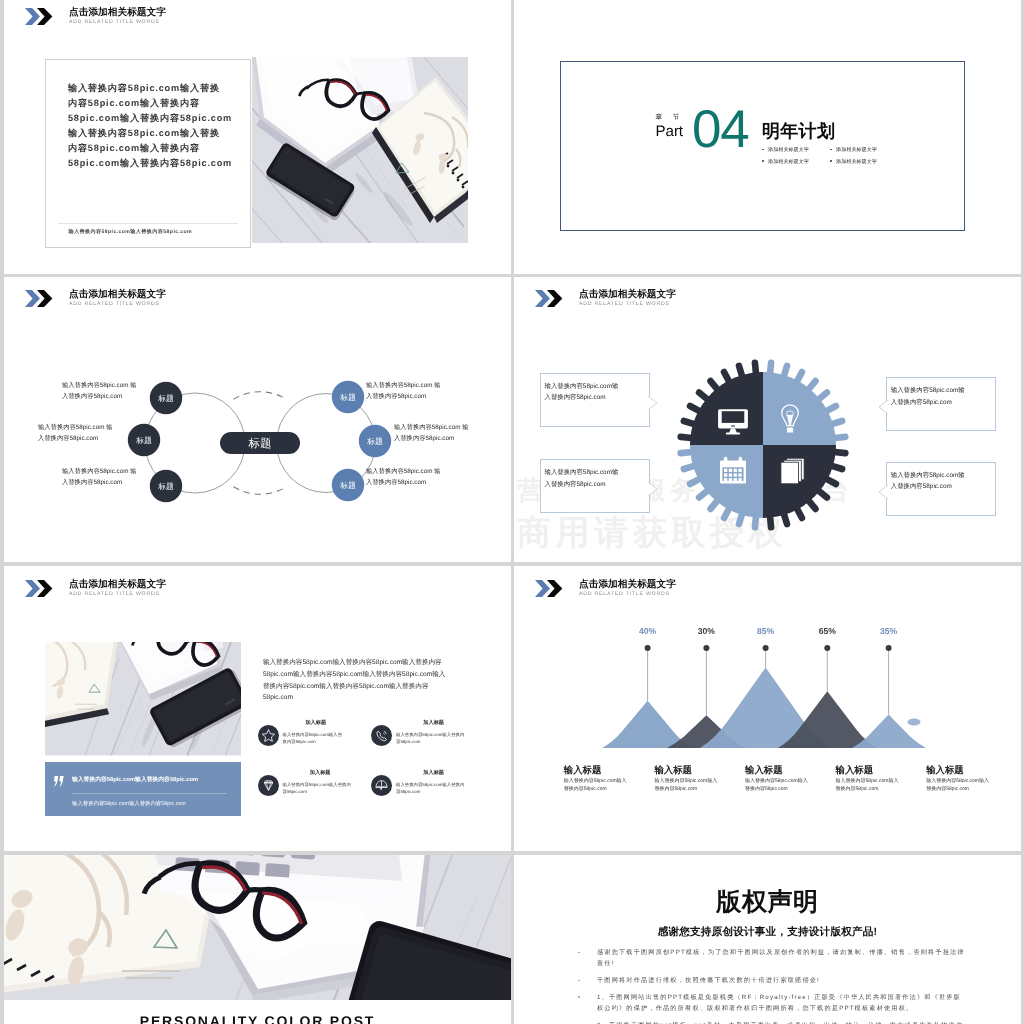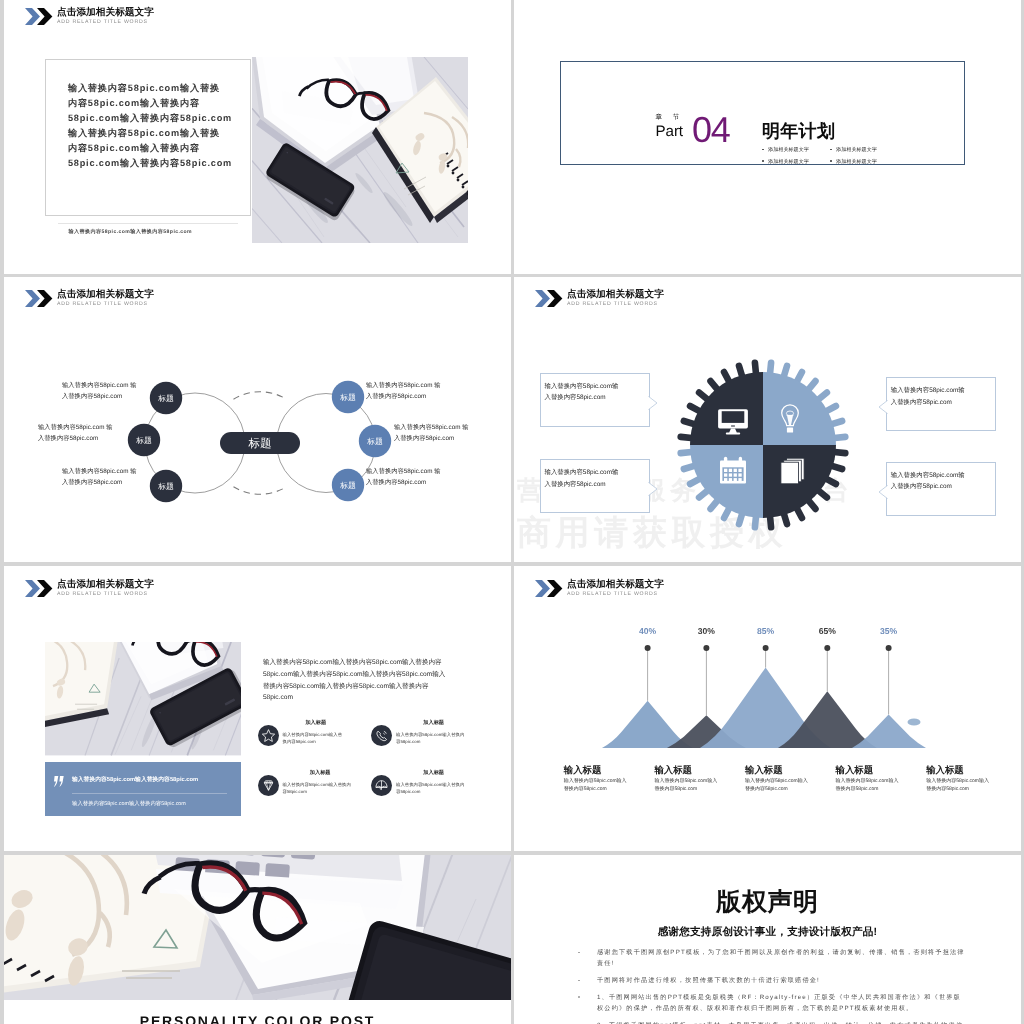--- a/index.html
+++ b/index.html
@@ -12,7 +12,7 @@
   
   .hdr{position:absolute;left:24px;top:12px;display:flex;align-items:flex-start;}
   .hdr svg{display:block;}
-  .hdr .txts{margin-left:4px;margin-top:-1px;}
+  .hdr .txts{margin-left:16px;margin-top:-1px;}
   .hdr .t1{font-size:9.7px;font-weight:bold;color:#141414;line-height:12px;white-space:nowrap;}
   .hdr .t2{font-size:5.2px;color:#8a8a8a;line-height:7px;letter-spacing:0.78px;
            white-space:nowrap;margin-top:0px;}

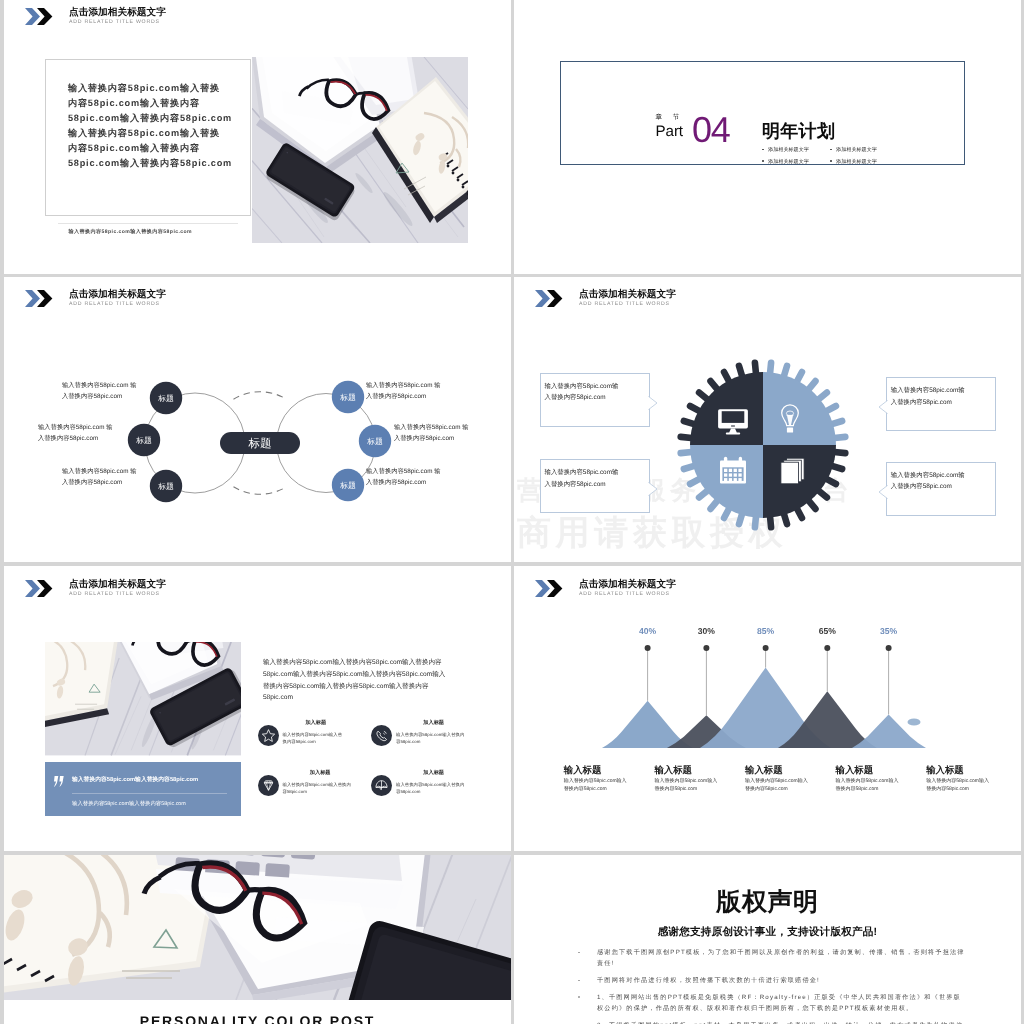--- a/index.html
+++ b/index.html
@@ -18,7 +18,7 @@
            white-space:nowrap;margin-top:0px;}
 
   
-  .s1box{position:absolute;left:41.4px;top:73.3px;width:205.2px;height:157px;
+  .s1box{position:absolute;left:41.4px;top:73.3px;width:205.2px;height:189px;
          box-sizing:border-box;border:1px solid #cfcfcf;background:#fff;}
   .s1lines{position:absolute;left:21.5px;top:20.5px;font-size:9.2px;line-height:15px;
            color:#3a3a3a;font-weight:bold;white-space:nowrap;letter-spacing:0.8px;}

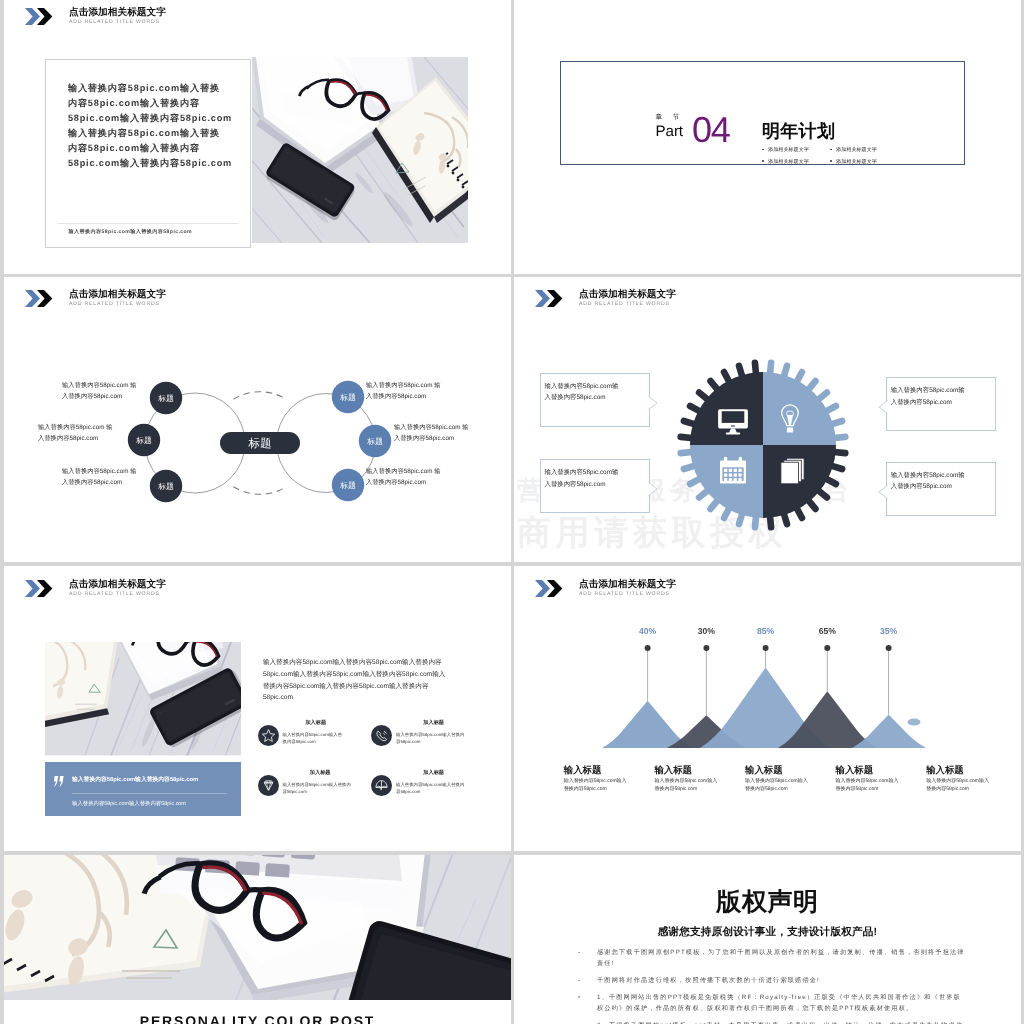--- a/index.html
+++ b/index.html
@@ -31,7 +31,7 @@
   .photo svg{display:block;width:100%;height:100%;}
 
   
-  .s2box{position:absolute;left:46px;top:75px;width:405px;height:104px;
+  .s2box{position:absolute;left:46px;top:75px;width:405px;height:170px;
          border:1.4px solid #3f5977;box-sizing:border-box;}
   .s2inner{position:absolute;left:0;top:0;}
   .s2part{position:absolute;left:94.5px;top:52px;text-align:left;white-space:nowrap;}

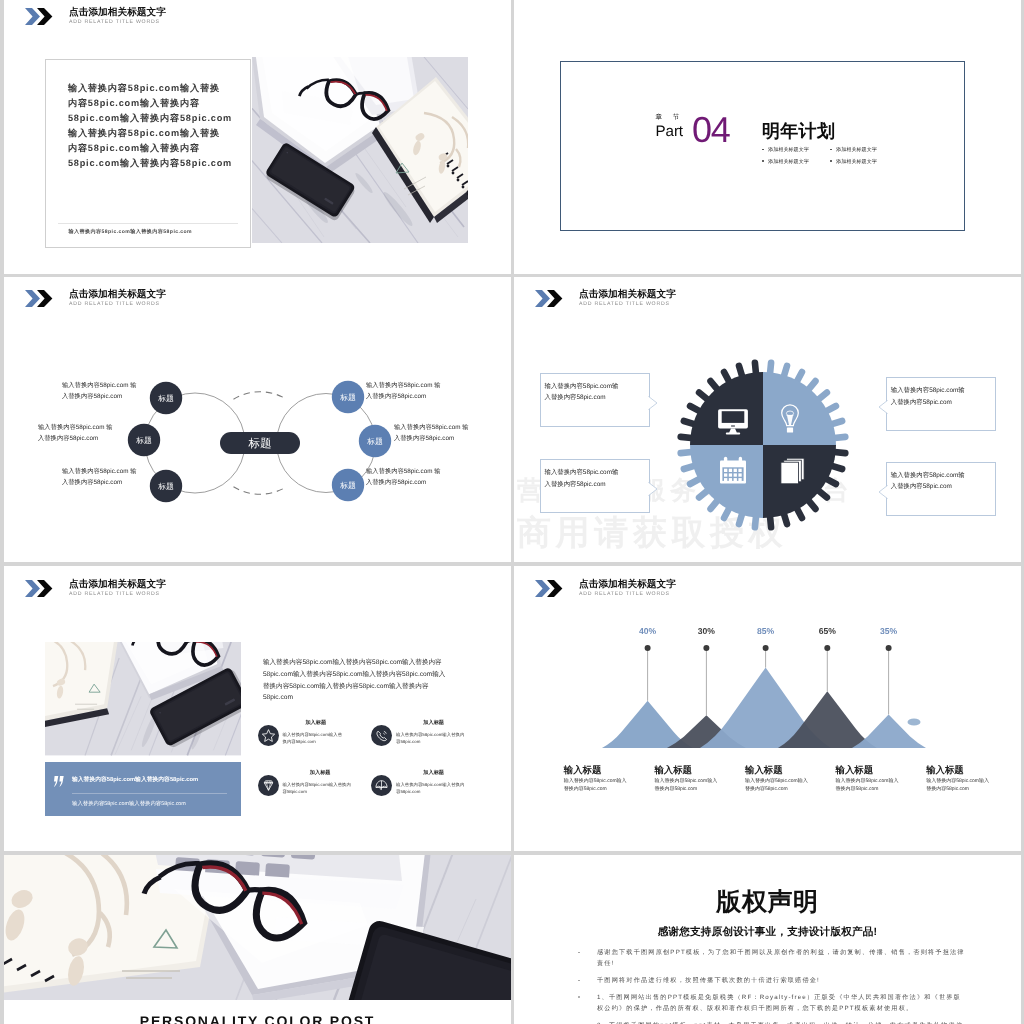--- a/index.html
+++ b/index.html
@@ -38,7 +38,7 @@
   .s2cn{font-size:6.6px;color:#111;letter-spacing:4.4px;line-height:8px;}
   .s2en{font-size:15.2px;color:#0d0d0d;line-height:18px;letter-spacing:-0.1px;
         font-weight:400;margin-top:0.5px;}
-  .s2num{position:absolute;left:131px;top:44px;font-size:36px;line-height:47px;color:#701a75;
+  .s2num{position:absolute;left:131px;top:44px;font-size:53px;line-height:47px;color:#0f766e;
          font-weight:300;letter-spacing:-1.2px;}
   .s2right{position:absolute;left:201px;top:60px;}
   .s2title{font-size:18px;font-weight:bold;color:#0d0d0d;line-height:19px;letter-spacing:0.3px;}

